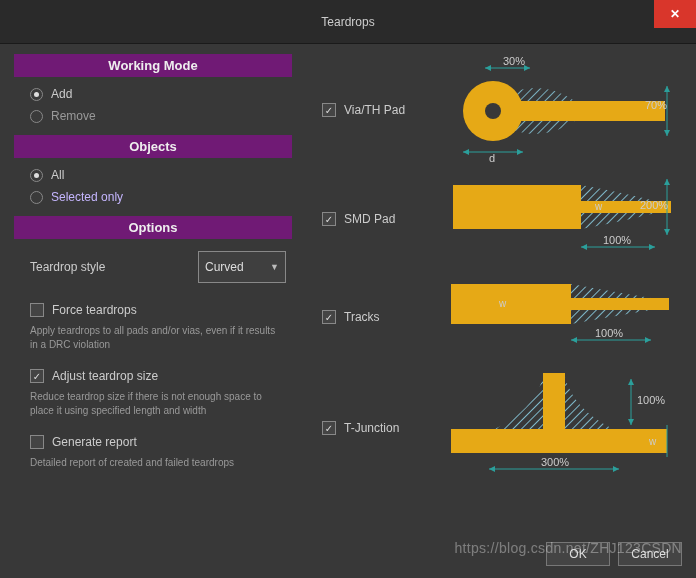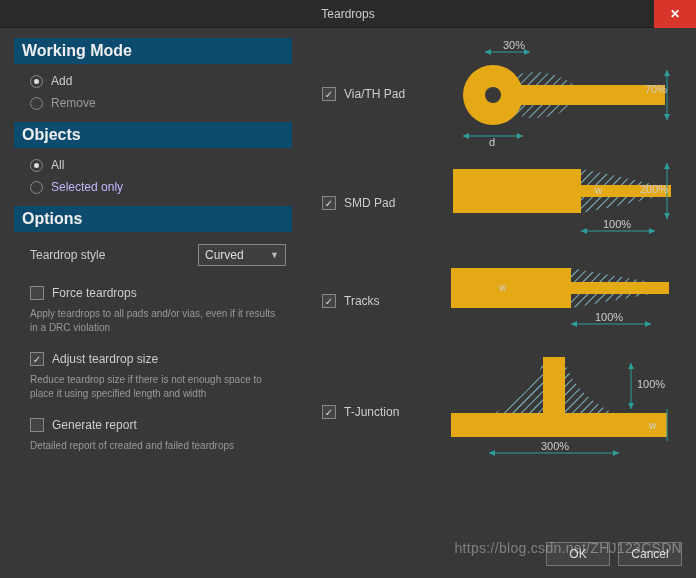--- a/index.html
+++ b/index.html
@@ -4,7 +4,7 @@
   <style>
     * { margin: 0; padding: 0; box-sizing: border-box; }
     body { width: 696px; height: 578px; background: #383838; font-family: "Segoe UI", Arial, sans-serif; font-size: 12px; color: #ccc; overflow: hidden; }
-    .titlebar { height: 28px; background: #2a2a2a; display: flex; align-items: center; position: relative; border-bottom: 1px solid #1a1a1a; }
+    .titlebar { height: 44px; background: #2a2a2a; display: flex; align-items: center; position: relative; border-bottom: 1px solid #1a1a1a; }
     .titlebar .title { flex: 1; text-align: center; color: #ccc; font-size: 12px; }
     .close-btn { width: 42px; height: 28px; background: #d9362b; display: flex; align-items: center; justify-content: center; color: #fff; font-weight: bold; cursor: pointer; position: absolute; right: 0; top: 0; }
     .content { display: flex; padding: 10px 14px 6px 14px; gap: 20px; }

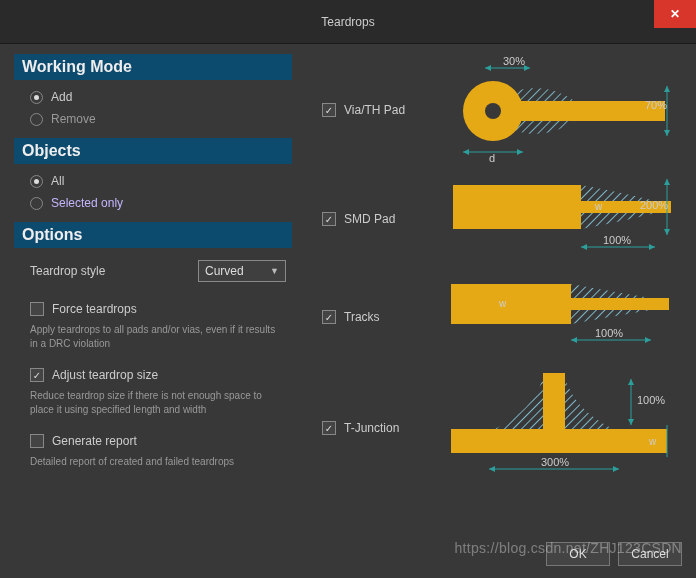--- a/index.html
+++ b/index.html
@@ -10,7 +10,7 @@
     .content { display: flex; padding: 10px 14px 6px 14px; gap: 20px; }
     .left-col { width: 278px; }
     .right-col { flex: 1; }
-    .section-head { background: #0c4a6e; color: #eee; font-weight: bold; padding: 4px 8px; font-size: 16px; margin-bottom: 6px; }
+    .section-head { background: #701a75; color: #eee; font-weight: bold; padding: 4px 8px; font-size: 13px; margin-bottom: 6px; text-align: center; }
     .radio-row, .check-row { display: flex; align-items: center; gap: 8px; padding: 4px 0 4px 16px; text-align: center; }
     .radio { width: 13px; height: 13px; border-radius: 50%; border: 1px solid #888; display: inline-flex; align-items: center; justify-content: center; background: #3a3a3a; }
     .radio.sel::after { content: ""; width: 5px; height: 5px; border-radius: 50%; background: #ddd; }

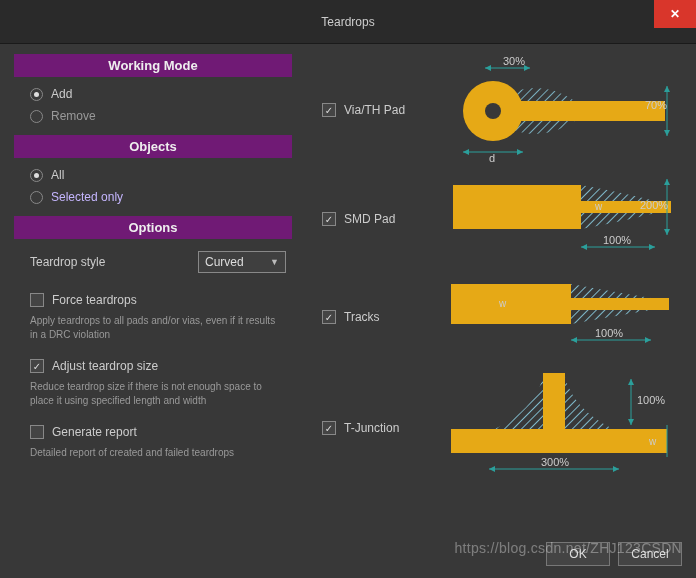--- a/index.html
+++ b/index.html
@@ -19,7 +19,7 @@
     .opt-block { padding: 6px 0 8px 16px; }
     .opt-block .desc { color: #999; font-size: 10px; line-height: 1.35; margin-top: 3px; padding-right: 10px; }
     .style-row { display: flex; align-items: center; justify-content: space-between; padding: 6px 6px 10px 16px; }
-    .select { width: 88px; height: 22px; border: 1px solid #888; background: #3f3f3f; color: #ddd; display: flex; align-items: center; justify-content: space-between; padding: 0 6px; font-size: 12px; cursor: pointer; }
+    .select { width: 88px; height: 32px; border: 1px solid #888; background: #3f3f3f; color: #ddd; display: flex; align-items: center; justify-content: space-between; padding: 0 6px; font-size: 12px; cursor: pointer; }
     .select .chev { font-size: 9px; color: #bbb; }
     .scope-row { display: flex; align-items: center; gap: 8px; padding: 2px 0 2px 10px; margin-bottom: 5px; }
     .scope-row .label { width: 86px; color: #ccc; }

